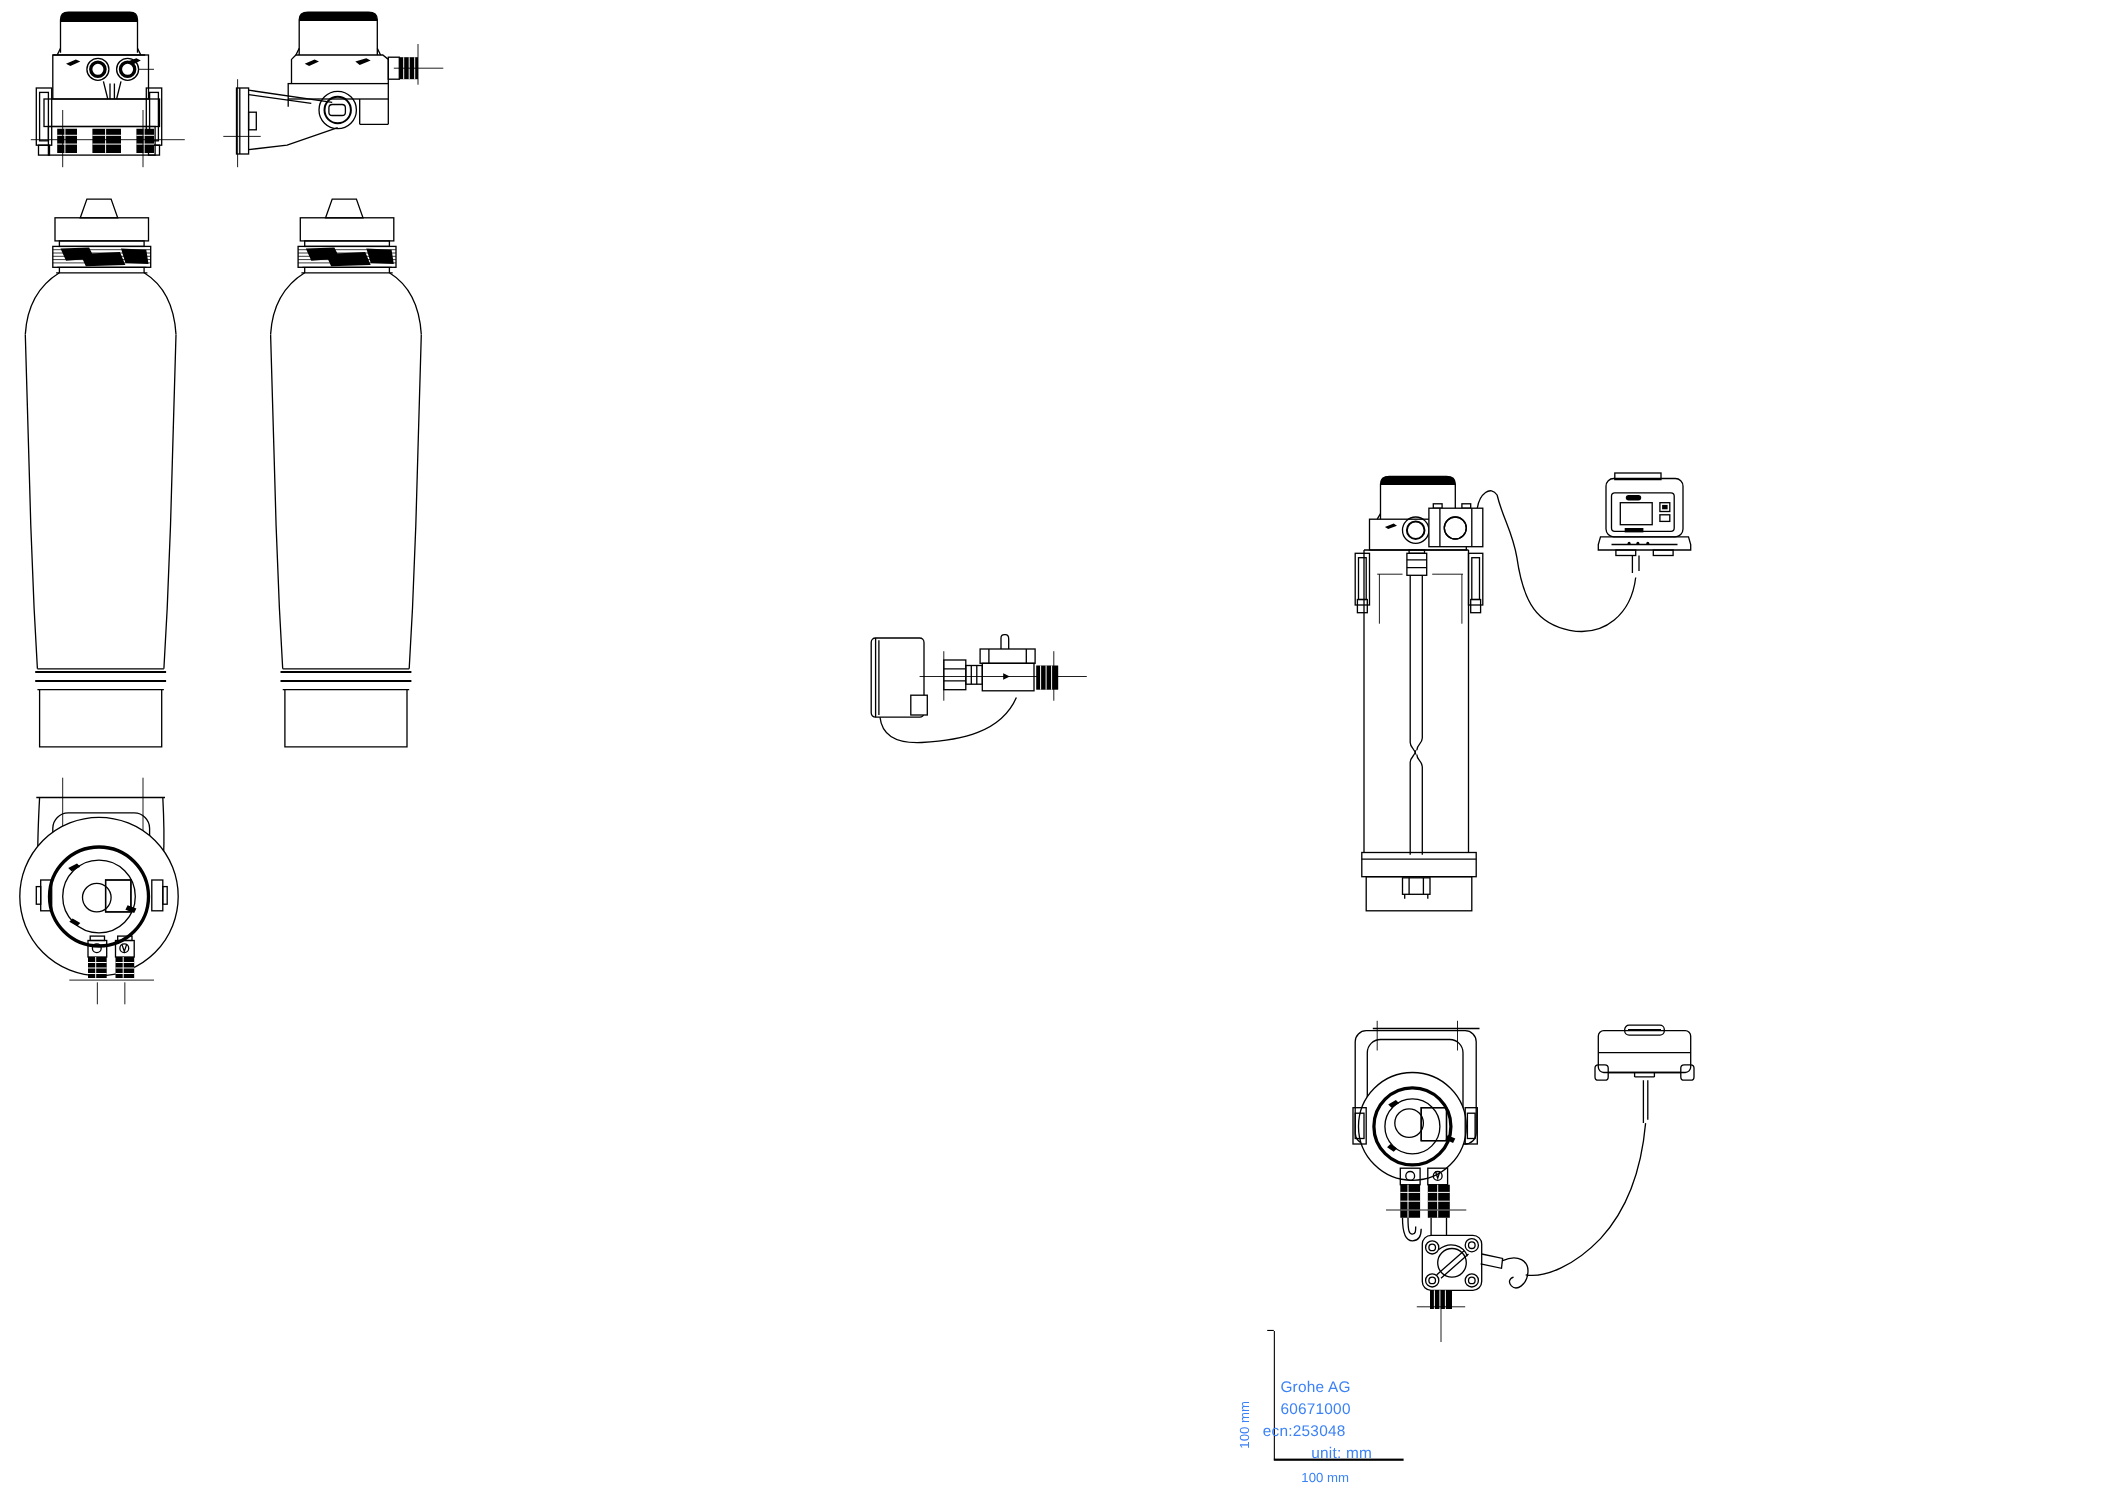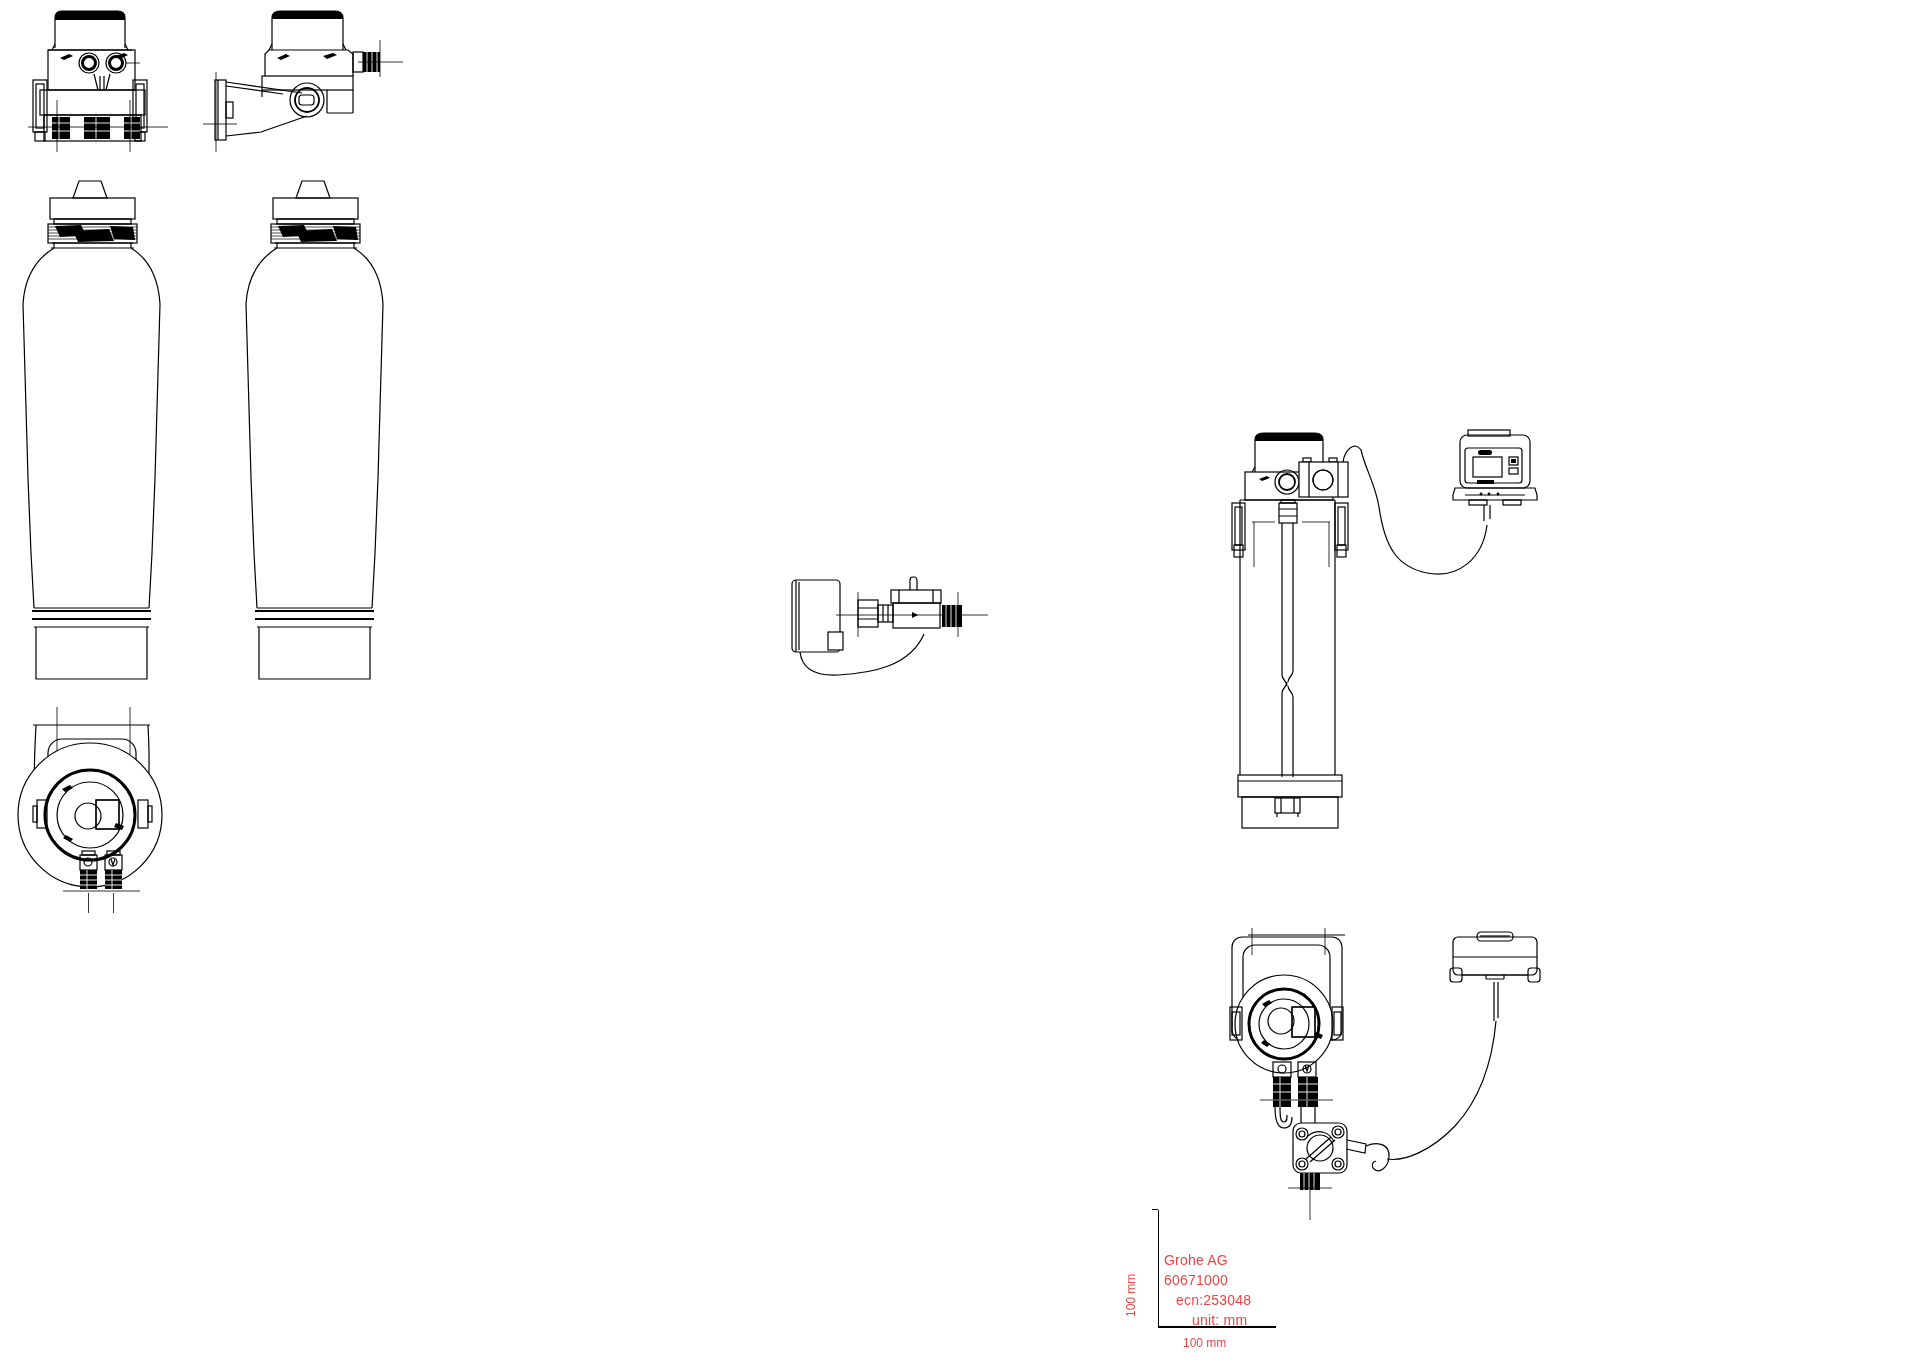--- a/index.html
+++ b/index.html
@@ -4,7 +4,7 @@
 <style>
   html,body{margin:0;padding:0;background:#ffffff;}
   .canvas{position:relative;width:1568px;height:1365px;background:#ffffff;overflow:hidden;
-          font-family:"Liberation Sans", sans-serif;color:#ef4444;}
+          font-family:"Liberation Sans", sans-serif;color:#3b82f6;}
   .view{position:absolute;}
   svg{display:block;overflow:visible;}
   svg *{stroke:#000000;stroke-width:1.2;fill:none;stroke-linecap:butt;stroke-linejoin:miter;}

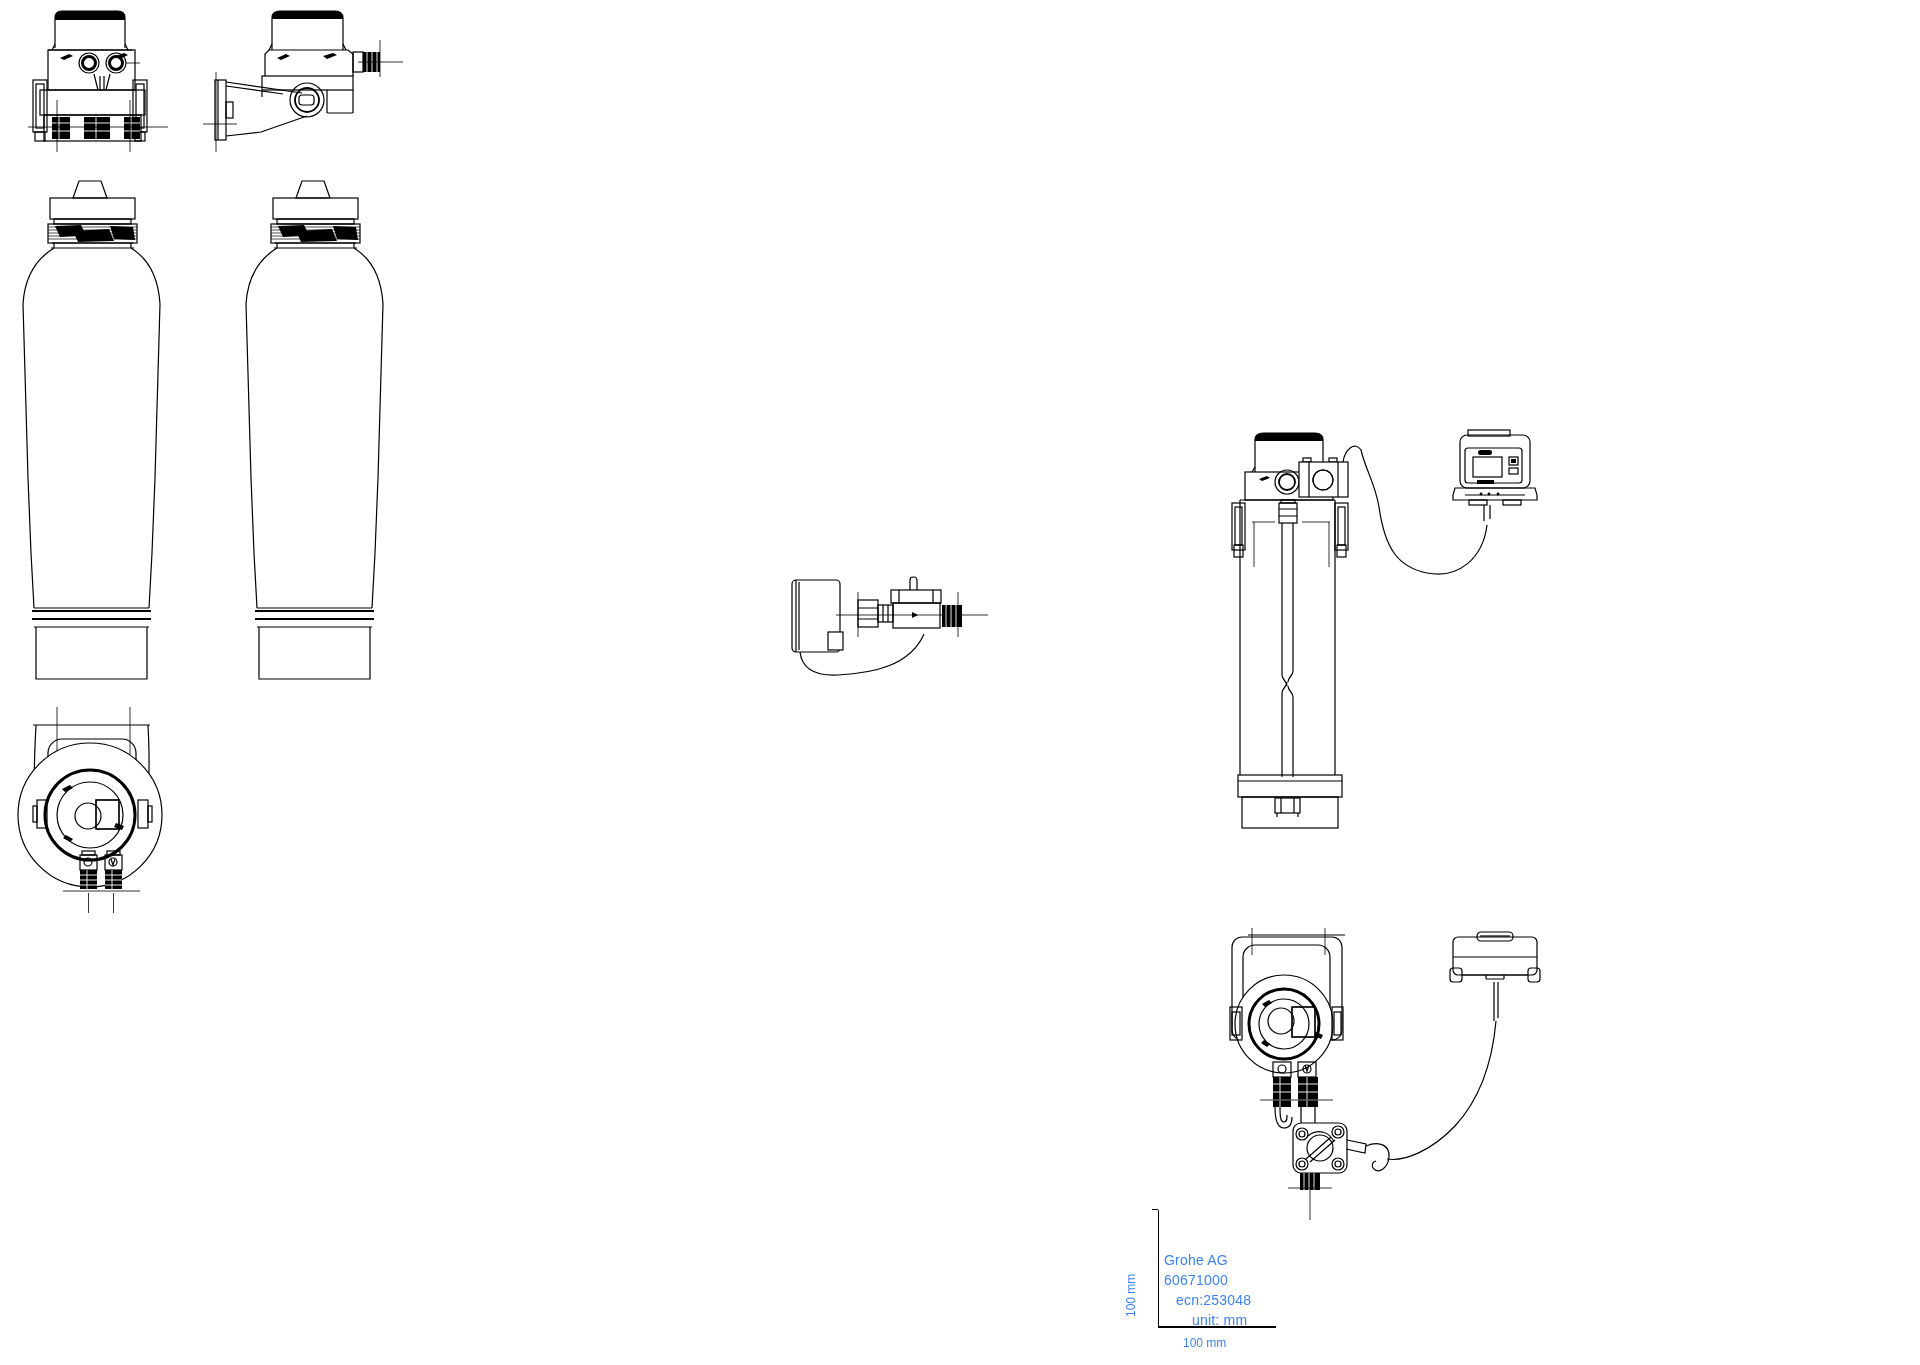--- a/index.html
+++ b/index.html
@@ -405,7 +405,7 @@
     <div class="tb-line" style="left:1158px;top:1326px;width:118px;height:2px"></div>
     <div class="tb-text" style="left:1164px;top:1250px">Grohe AG</div>
     <div class="tb-text" style="left:1164px;top:1270px">60671000</div>
-    <div class="tb-text" style="left:1176px;top:1290px">ecn:253048</div>
+    <div class="tb-text" style="left:1148px;top:1290px">ecn:253048</div>
     <div class="tb-text" style="left:1192px;top:1310px">unit: mm</div>
     <div class="tb-vlabel" style="left:1138px;top:1303px">100 mm</div>
     <div class="tb-scale" style="left:1183px;top:1336px">100 mm</div>

